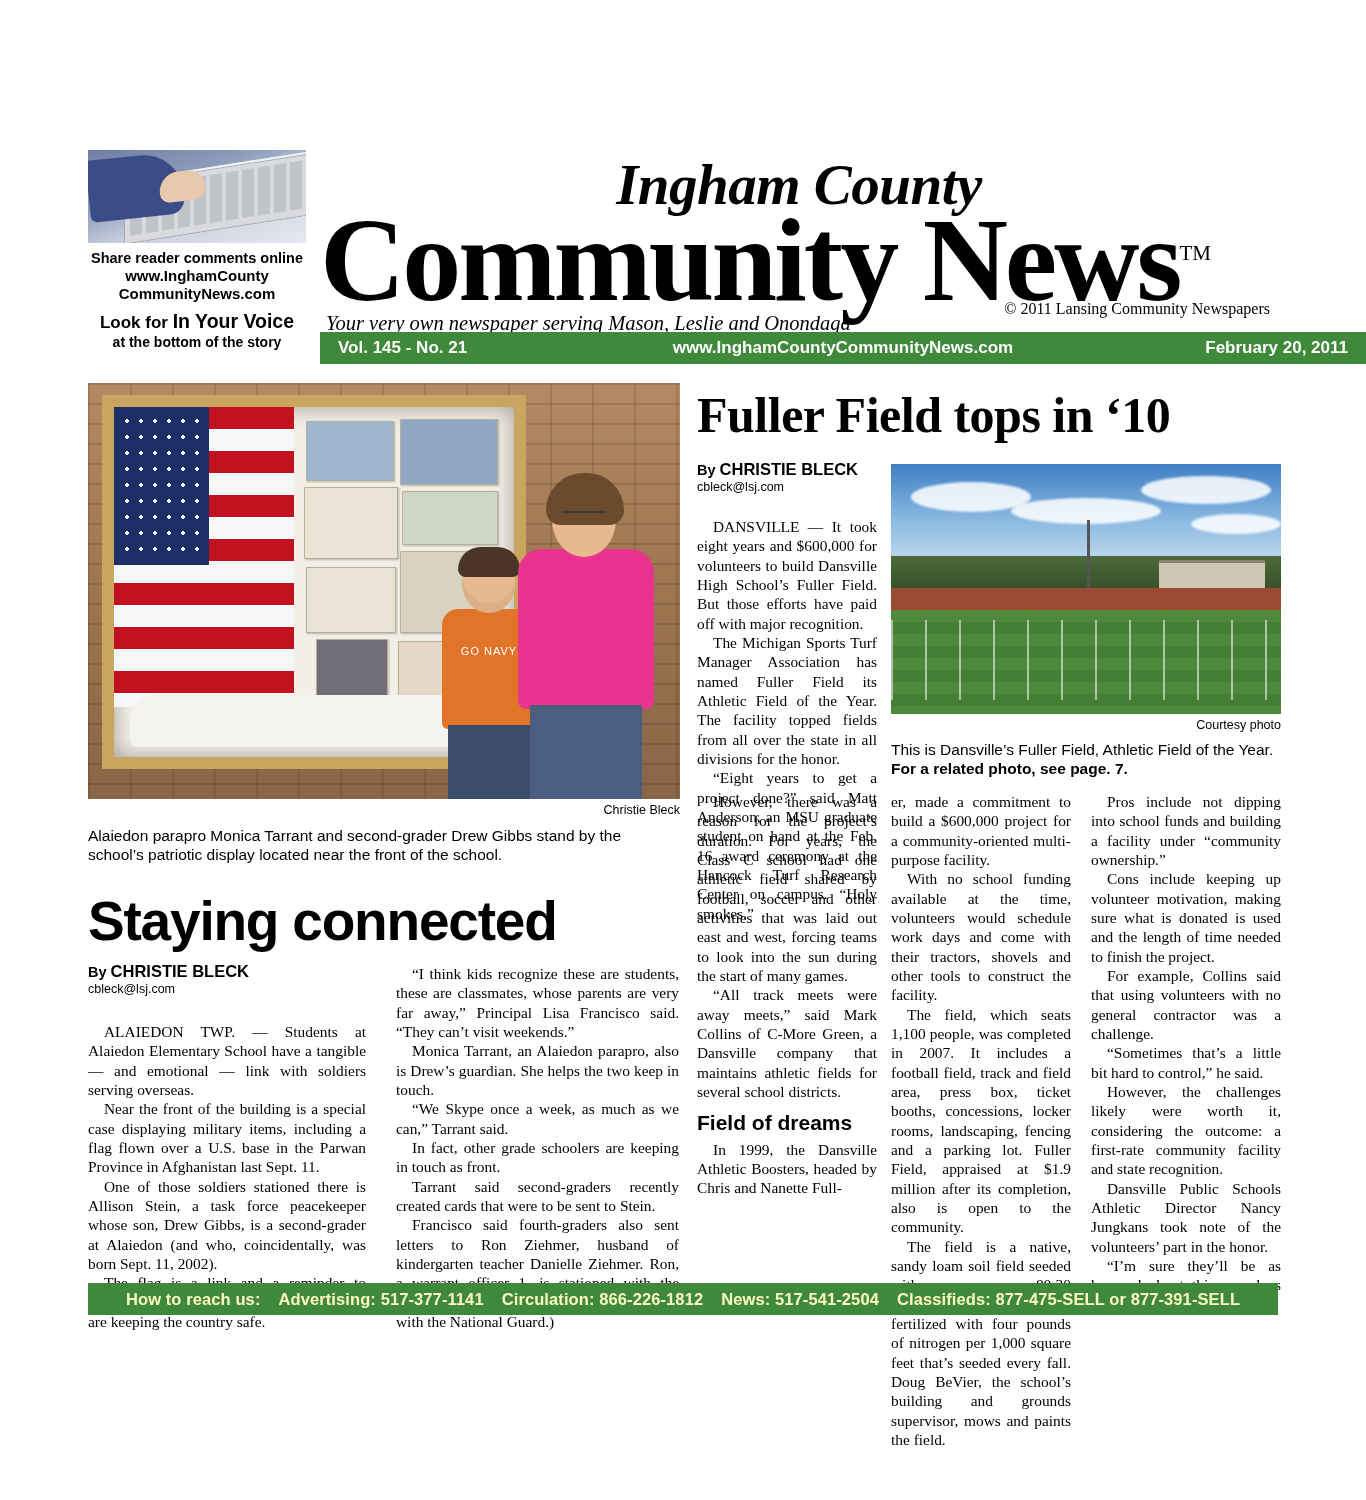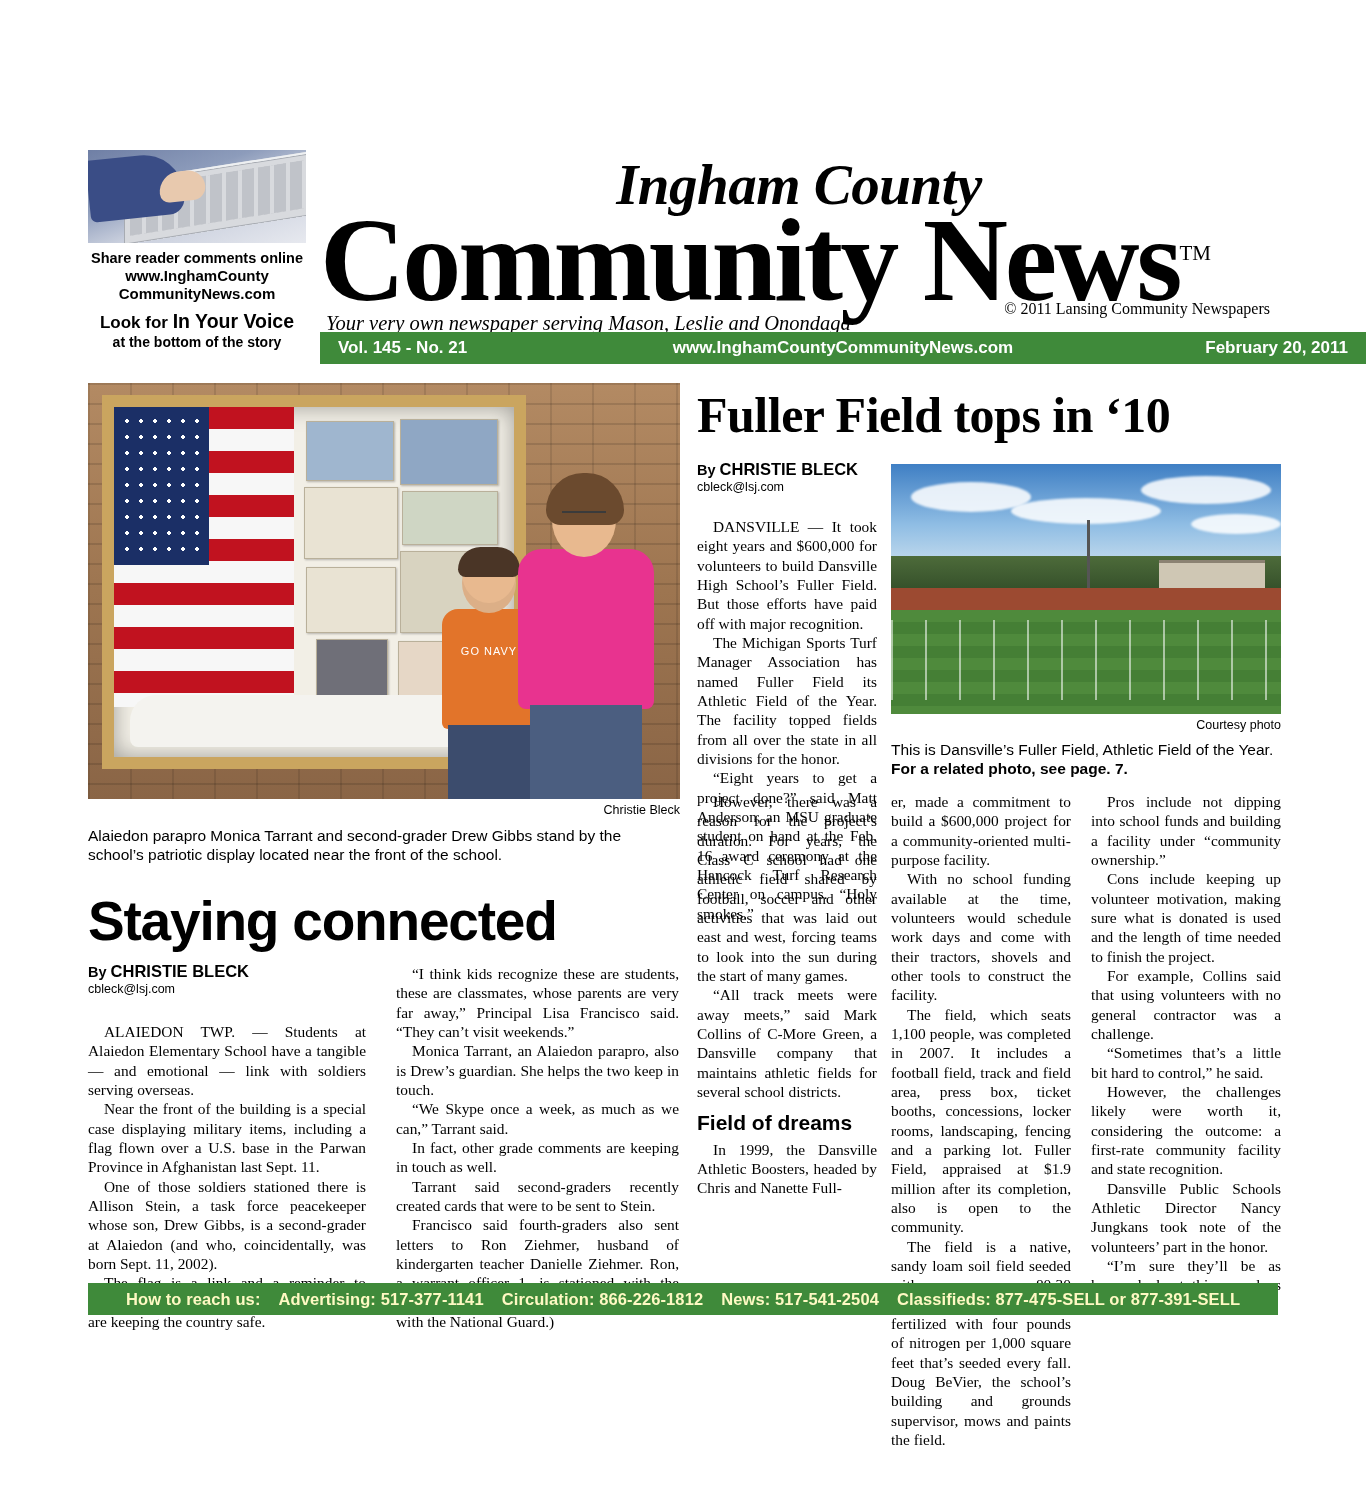--- a/index.html
+++ b/index.html
@@ -555,7 +555,7 @@
     <p class="first">“I think kids recognize these are students, these are classmates, whose parents are very far away,” Principal Lisa Francisco said. “They can’t visit weekends.”</p>
     <p>Monica Tarrant, an Alaiedon parapro, also is Drew’s guardian. She helps the two keep in touch.</p>
     <p>“We Skype once a week, as much as we can,” Tarrant said.</p>
-    <p>In fact, other grade comments are keeping in touch as well.</p>
+    <p>In fact, other grade schoolers are keeping in touch as front.</p>
     <p>Tarrant said second-graders recently created cards that were to  be sent to Stein.</p>
     <p>Francisco said fourth-graders also sent letters to Ron Ziehmer, husband of kindergarten teacher Danielle Ziehmer. Ron, a warrant officer 1, is stationed with the Army National Guard in Iraq. (Stein also is with the National Guard.)</p>
   </div>

